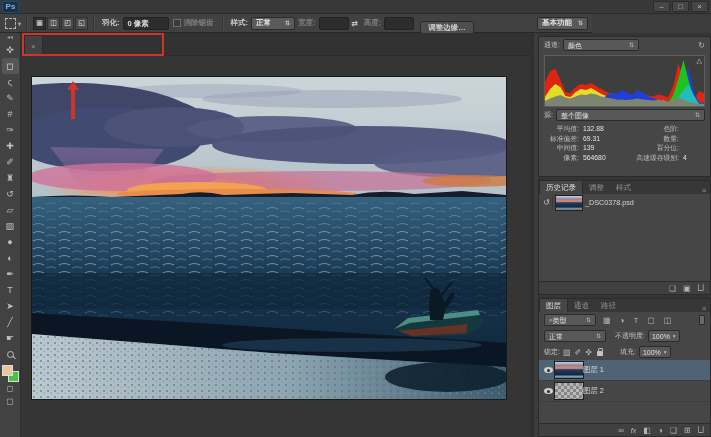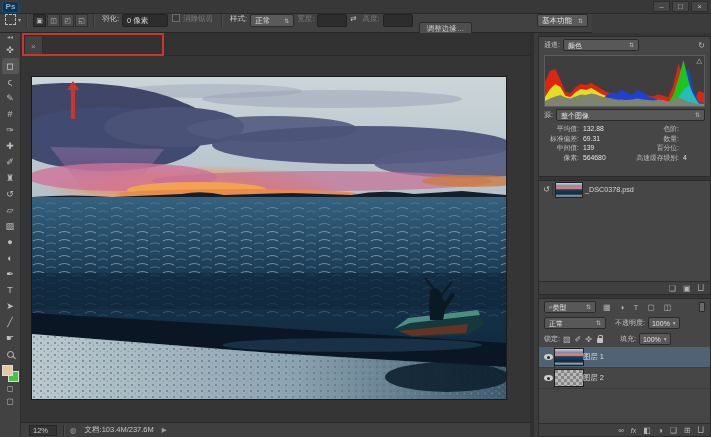--- a/index.html
+++ b/index.html
@@ -15,7 +15,7 @@
   .winbtn{width:17px;height:11px;display:flex;align-items:center;justify-content:center;color:#bdbdbd;font-size:8px;background:#464646;border:1px solid #2c2c2c;border-radius:1px;}
 
   
-  #optionsbar{position:absolute;left:0;top:14px;width:592px;height:19px;background:#414141;border-bottom:1px solid #272727;display:flex;align-items:flex-start;font-size:7.5px;color:#c9c9c9;}
+  #optionsbar{position:absolute;left:0;top:14px;width:592px;height:19px;background:#414141;border-bottom:1px solid #272727;display:flex;align-items:center;font-size:7.5px;color:#c9c9c9;font-weight:bold;}
   .osep{width:1px;height:13px;background:#333;margin:0 5px;box-shadow:1px 0 0 #4e4e4e;}
   #tool-preset{display:flex;align-items:center;gap:2px;margin-left:5px;}
   #tool-preset .sq{width:11px;height:11px;border:1px dashed #b8b8b8;}

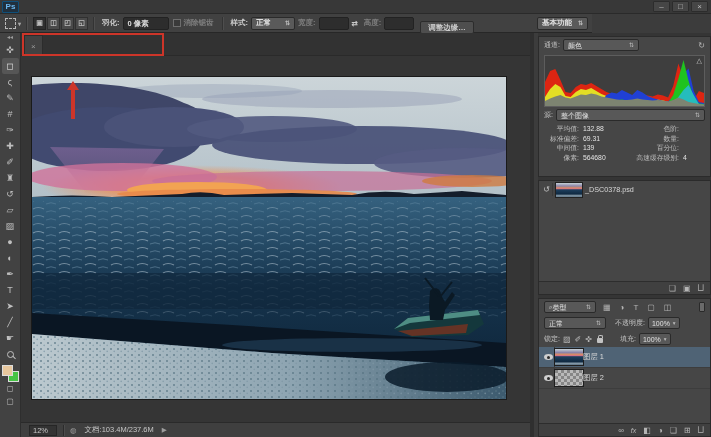--- a/index.html
+++ b/index.html
@@ -360,6 +360,12 @@
     </div>
 
     <div class="panel" id="history-panel" style="top:147px;height:115px;">
+      <div class="ptabs" id="history-tabs">
+          <span class="ptab active">历史记录</span>
+          <span class="ptab">调整</span>
+          <span class="ptab">样式</span>
+          <span class="pmenu">≡</span>
+        </div>
       <div id="history-list">
           <div class="hrow">
             <span class="hwell">↺</span>

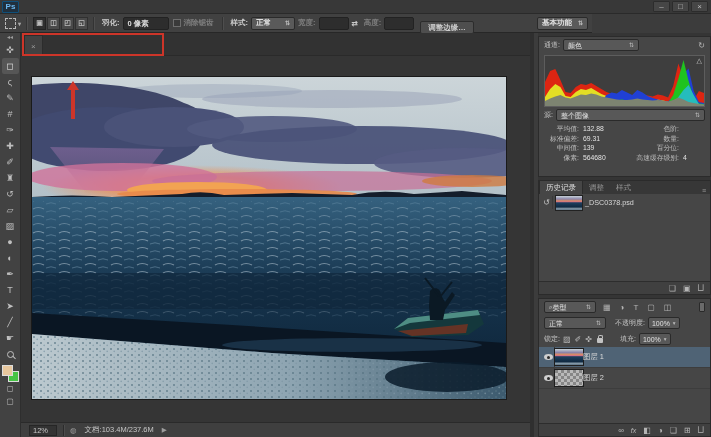--- a/index.html
+++ b/index.html
@@ -381,6 +381,12 @@
     </div>
 
     <div class="panel" id="layers-panel" style="top:265px;height:139px;">
+      <div class="ptabs" id="layers-tabs">
+          <span class="ptab active">图层</span>
+          <span class="ptab">通道</span>
+          <span class="ptab">路径</span>
+          <span class="pmenu">≡</span>
+        </div>
       <div class="prow" id="filter-row">
         <span class="pdrop">
             <span style="font-size:6px;">⌕</span>

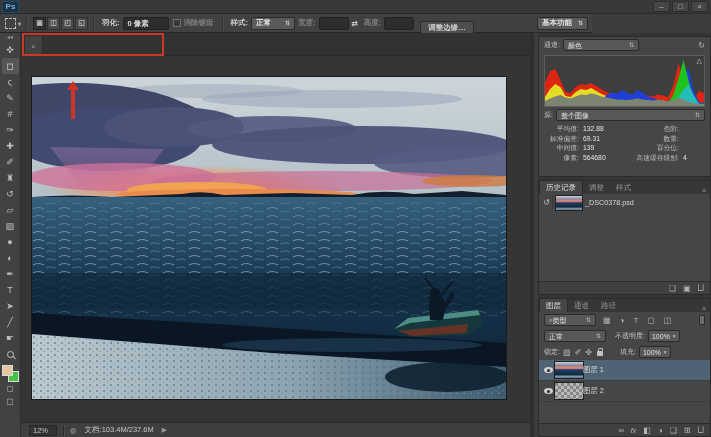--- a/index.html
+++ b/index.html
@@ -281,13 +281,6 @@
       </div>
     </div>
 
-    <div id="statusbar">
-      <span id="zoom-field">12%</span>
-      <span class="sdiv"></span>
-      <span style="color:#9d9d9d;margin-right:8px;">◍</span>
-      <span>文档:103.4M/237.6M</span>
-      <span id="status-arrow">▶</span>
-    </div>
   </div>
 
   <div id="rightdock">

